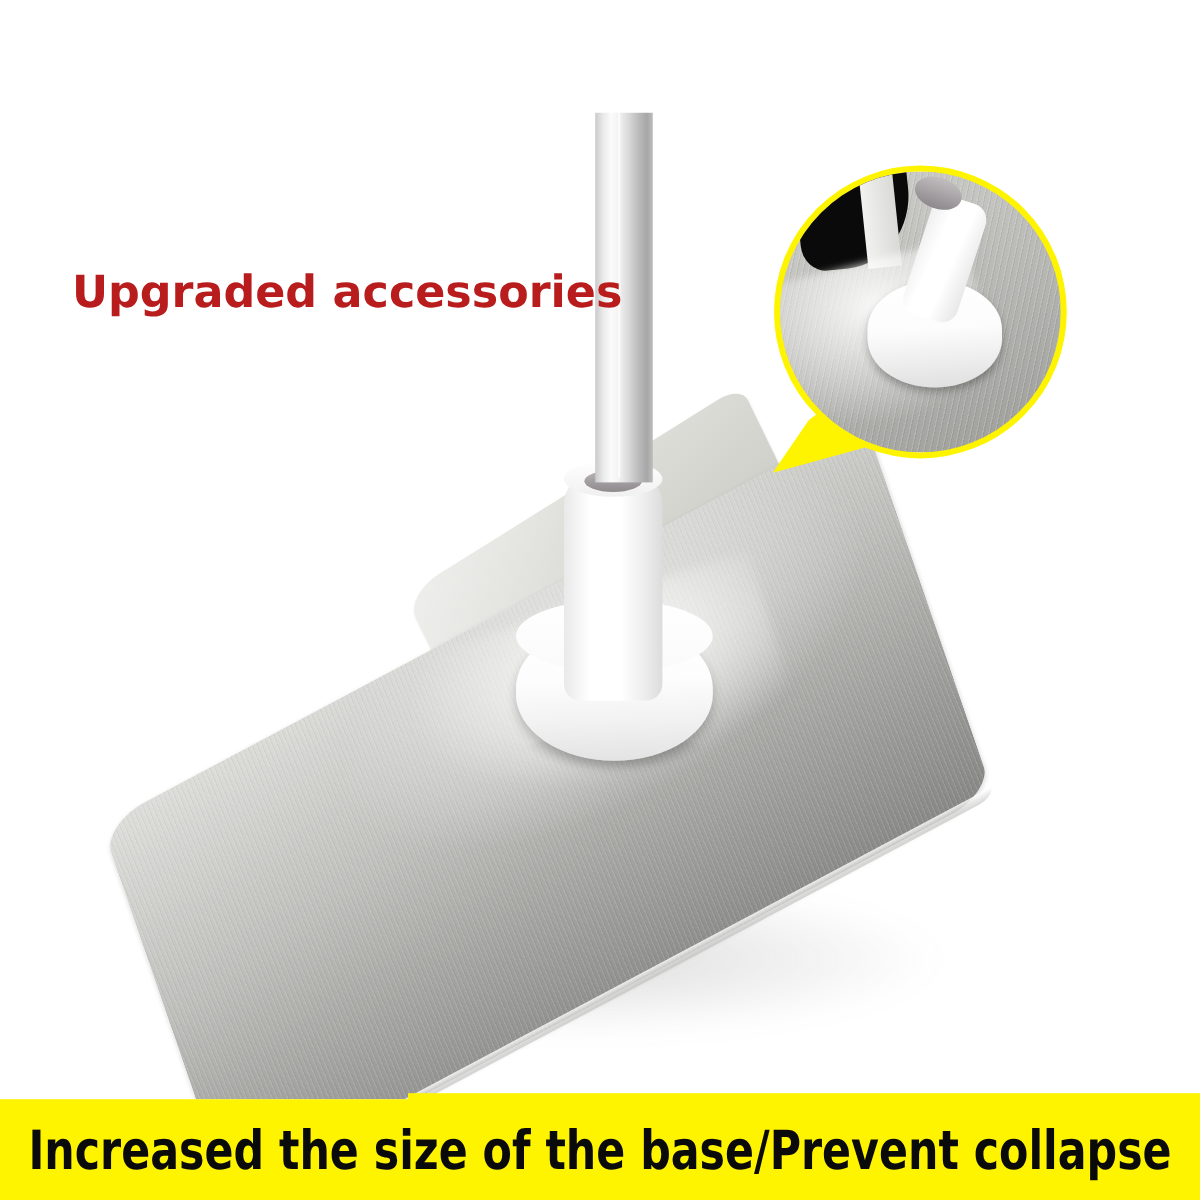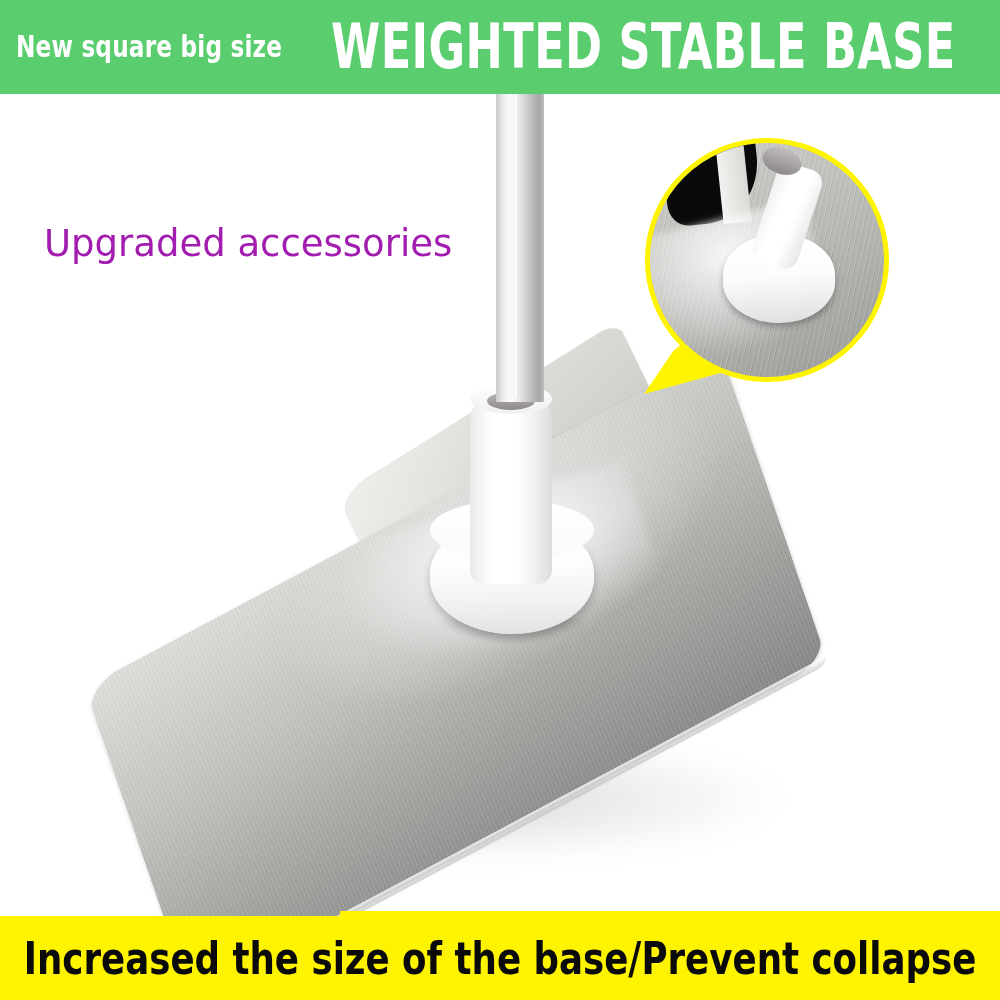--- a/index.html
+++ b/index.html
@@ -139,10 +139,6 @@
 
 <div id="stage">
 
-  <div class="header-bar">
-    <span class="hdr-small">New square big size</span>
-    <span class="hdr-big">WEIGHTED STABLE BASE</span>
-  </div>
 
   <div class="photo">
 

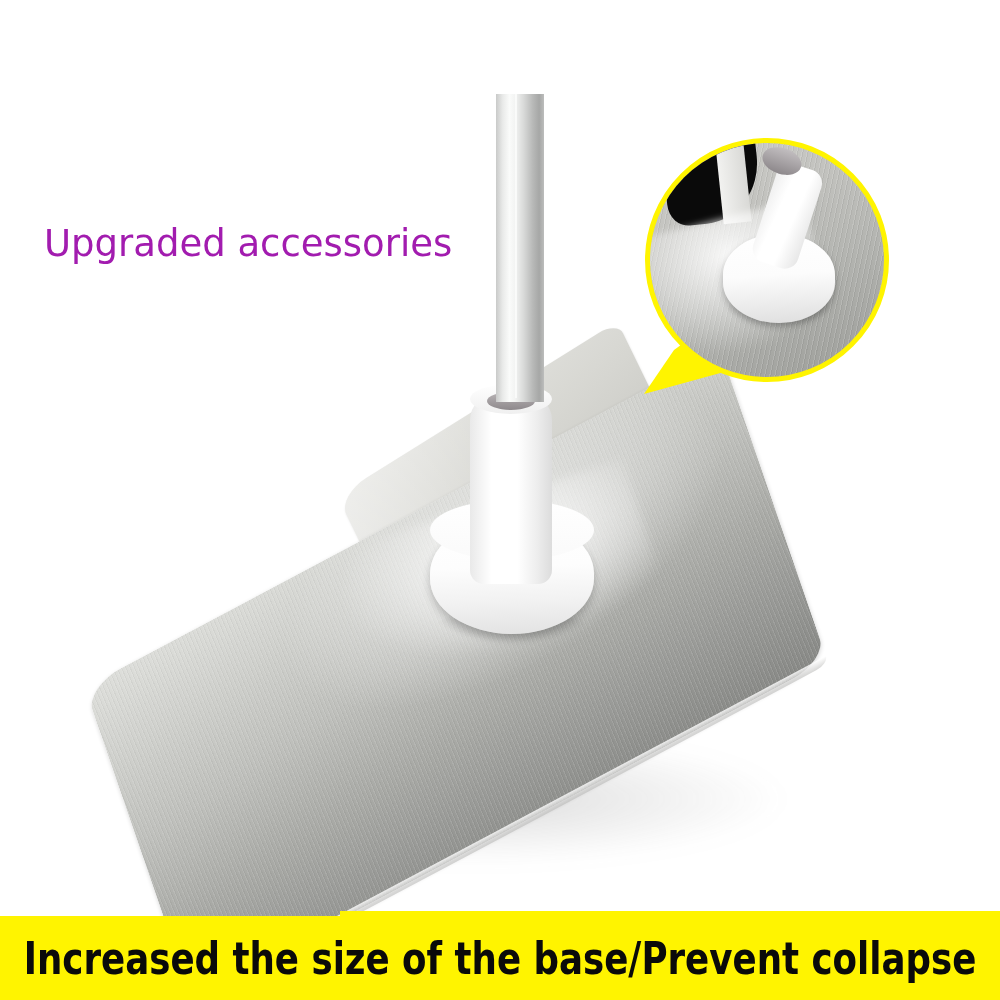--- a/index.html
+++ b/index.html
@@ -21,8 +21,8 @@
     font-family:"DejaVu Sans Condensed","Liberation Sans Narrow","Liberation Sans",sans-serif;}
 
   
-  .caption{position:absolute;left:44px;top:222px;width:460px;
-    color:#a21caf;font-size:37px;line-height:1.18;font-weight:400;
+  .caption{position:absolute;left:60px;top:222px;width:460px;
+    color:#b91c1c;font-size:37px;line-height:1.18;font-weight:700;
     font-family:"DejaVu Sans","Liberation Sans",sans-serif;}
 
   

